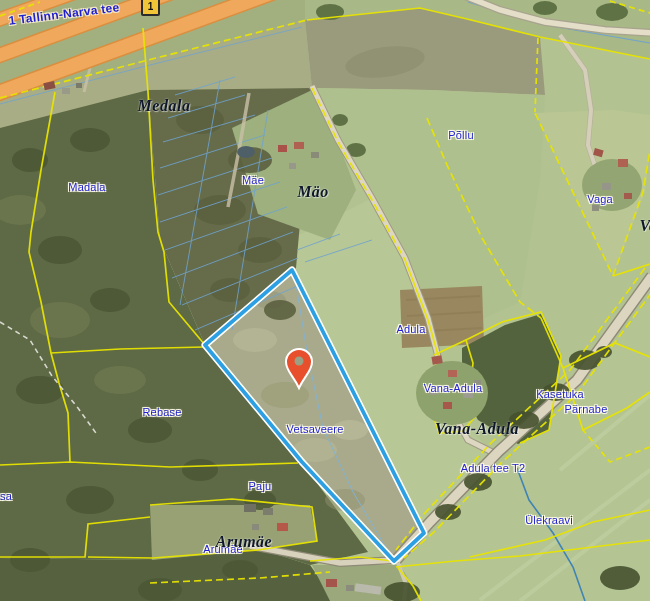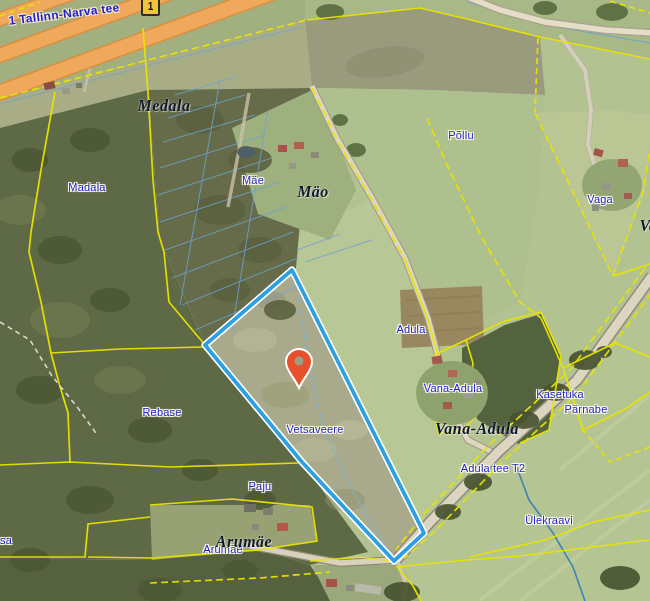--- a/index.html
+++ b/index.html
@@ -256,7 +256,7 @@
       <div class="lbl place" style="left: 223px; top: 549px;">Arumäe</div>
       <div class="lbl place" style="left: 493px; top: 468px;">Adula tee T2</div>
       <div class="lbl place" style="left: 549px; top: 494px; margin-top: 26px;">Ülekraavi</div>
-      <div class="lbl place" style="left: 6px; top: 540px;">sa</div>
+      <div class="lbl place" style="left: 6px; top: 496px;">sa</div>
       <div class="lbl village" style="left: 128px; top: 106px;">Medala</div>
       <div class="lbl village" style="left: 277px; top: 192px;">Mäo</div>
       <div class="lbl village" style="left: 621px; top: 226px;">Vaga</div>

